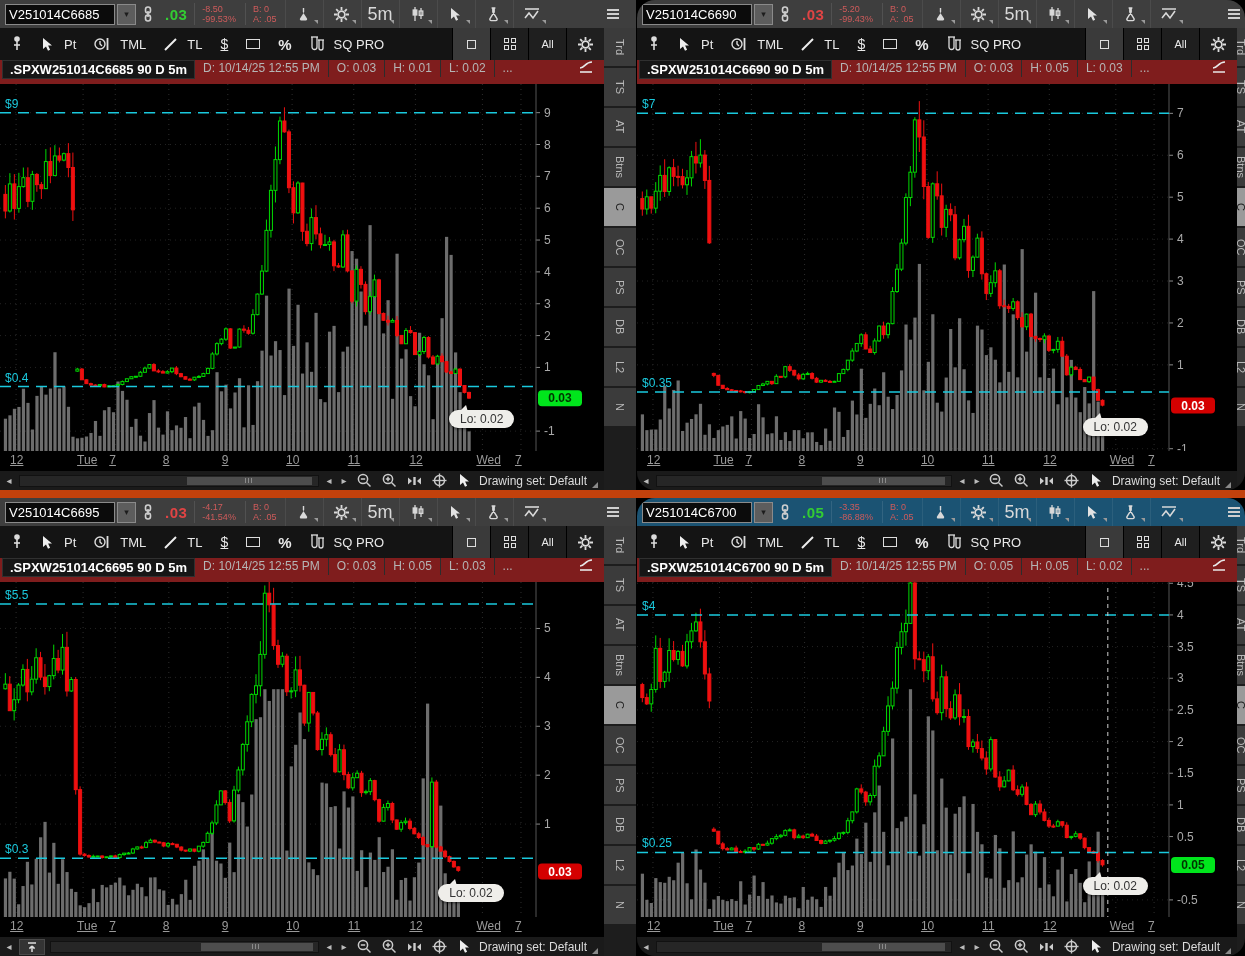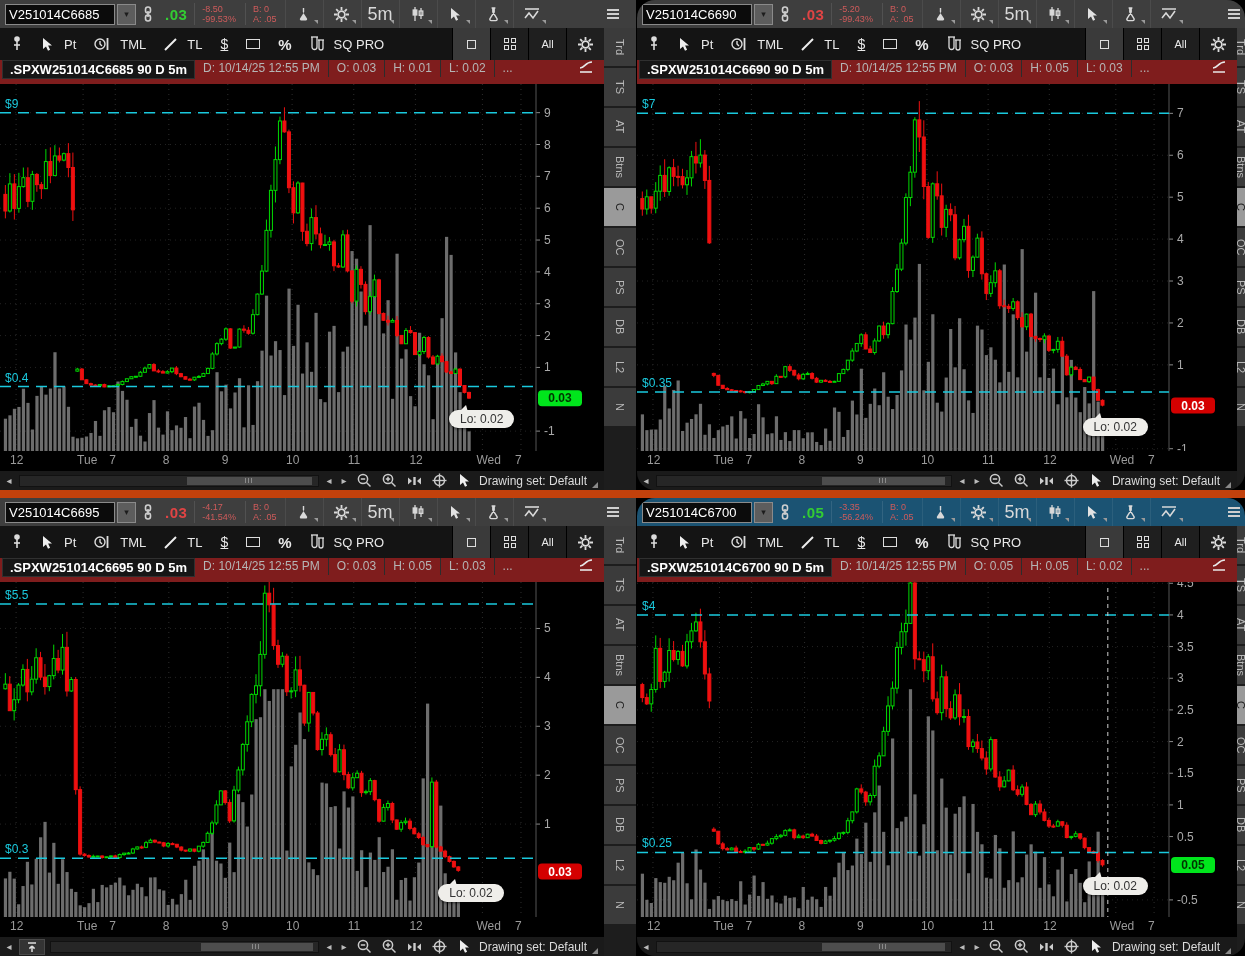--- a/index.html
+++ b/index.html
@@ -77,7 +77,7 @@
 
   
   .time-axis { height:19px; flex:none; position:relative; background:#000; }
-  .time-axis span { position:absolute; top:2px; color:#9a9a9a; font-size:12px; }
+  .time-axis span { position:absolute; top:2px; color:#9a9a9a; font-size:12px;text-decoration:underline; }
 
   
   .statusbar { height:20px; flex:none; background:#1a1a1a; display:flex; align-items:center;

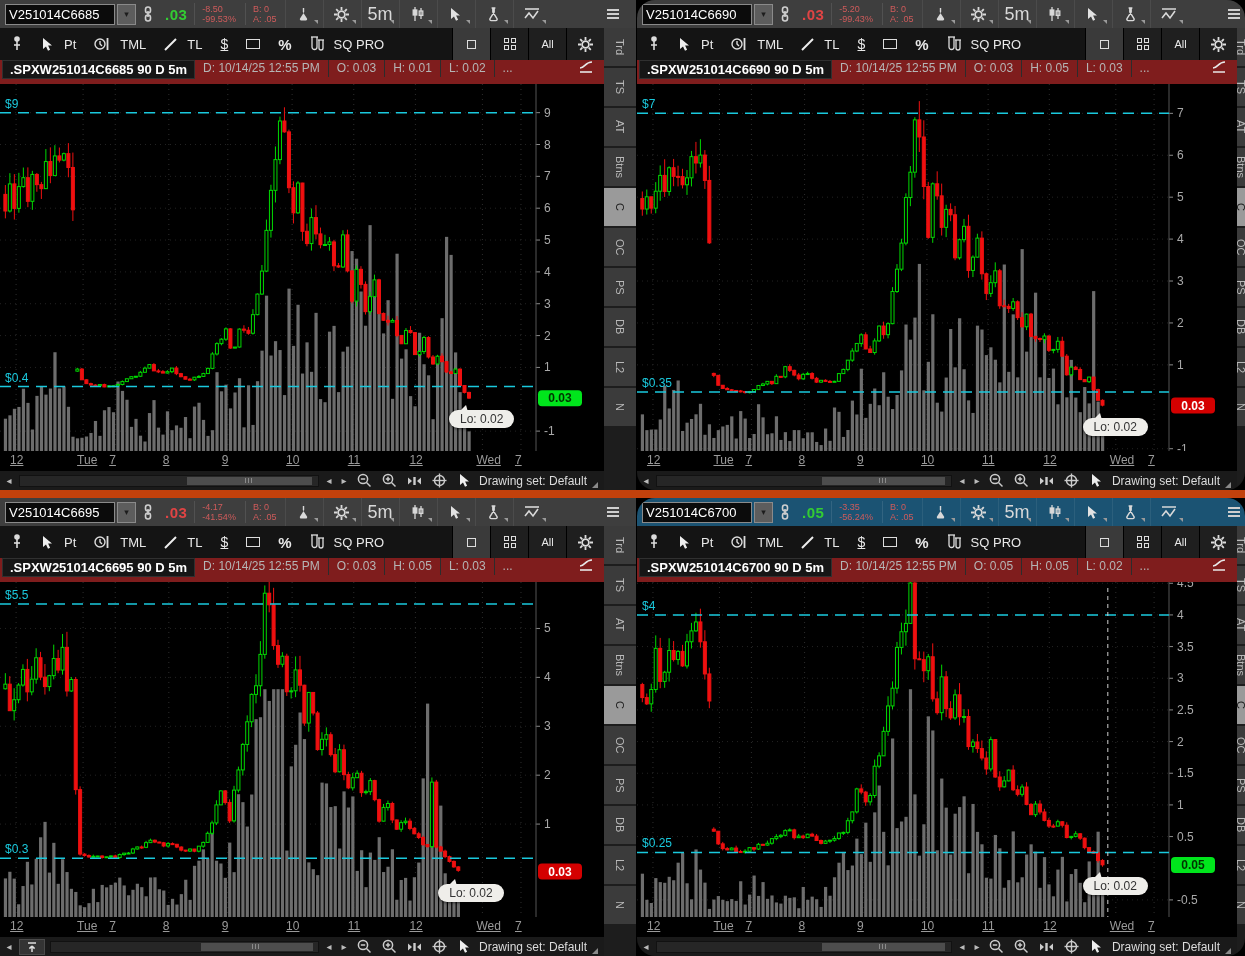--- a/index.html
+++ b/index.html
@@ -2070,7 +2070,7 @@
       <span class="last green">.05</span>
       <span class="stack">
         <span>-3.35</span>
-        <span>-56.24%</span>
+        <span>-86.88%</span>
       </span>
       <span class="stack">
         <span>B: 0</span>

